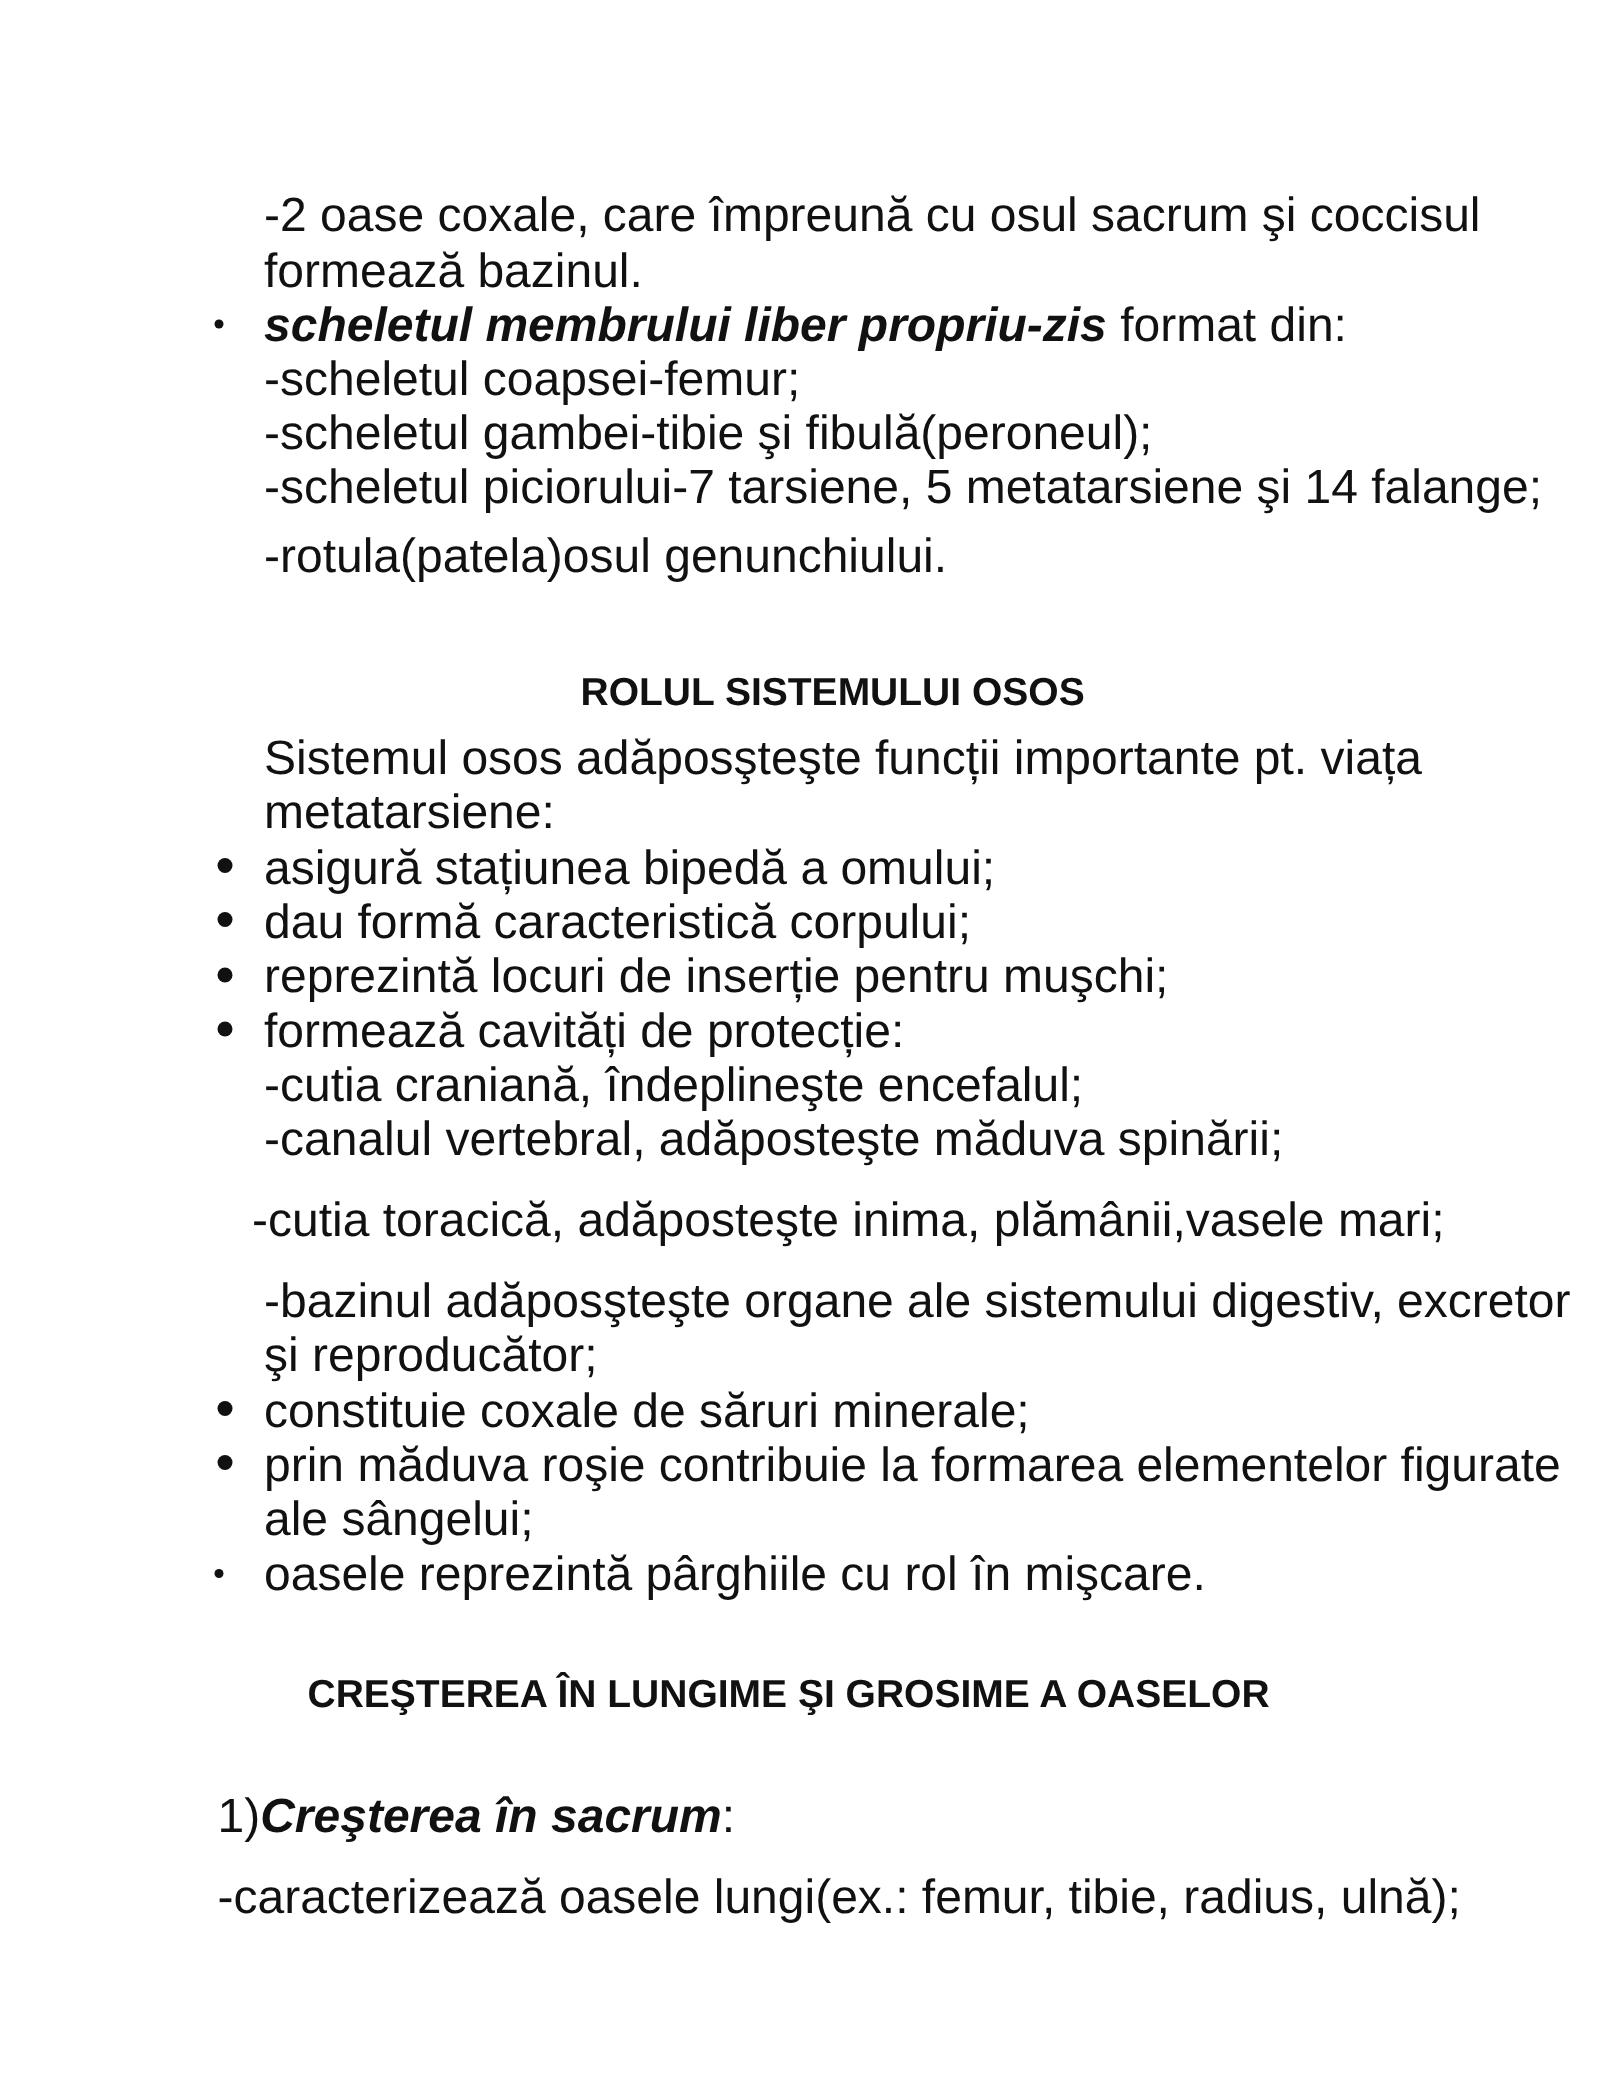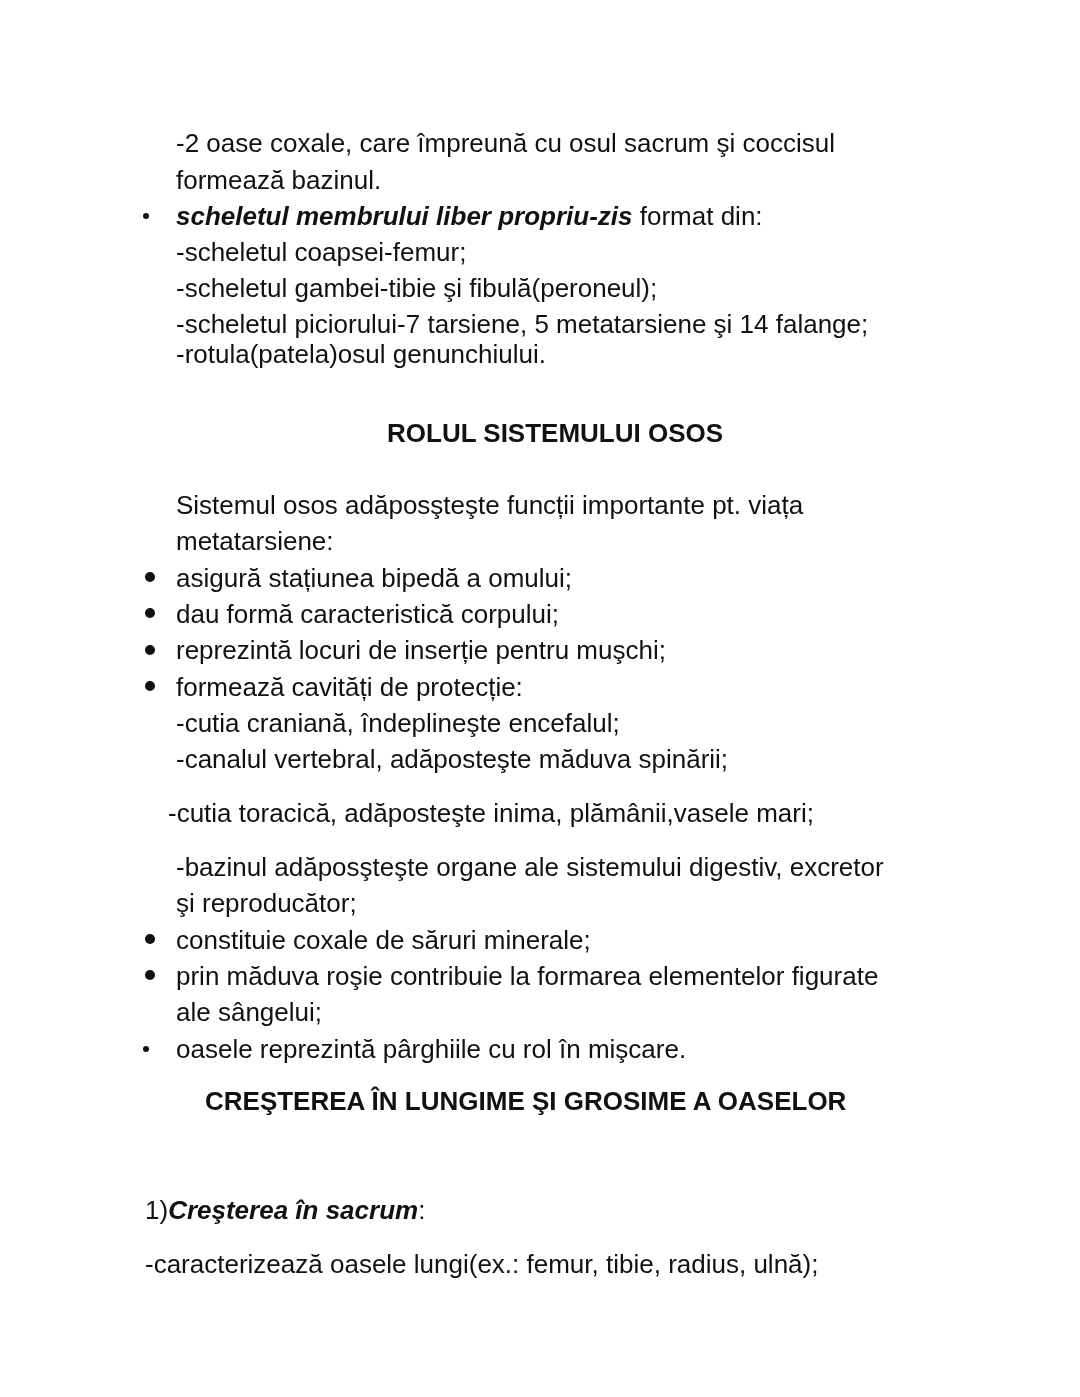--- a/index.html
+++ b/index.html
@@ -5,7 +5,7 @@
   html, body { margin: 0; padding: 0; background: #ffffff; }
   body { width: 1080px; height: 1397px; position: relative; overflow: hidden;
          font-family: "Liberation Sans", sans-serif; color: #111111; }
-  .line { position: absolute; font-size: 26px; line-height: 36px; white-space: nowrap; }
+  .line { position: absolute; font-size: 32px; line-height: 36px; white-space: nowrap; }
   .ind { left: 176px; }
   .b { font-weight: bold; font-style: italic; }
   .dot-s { left: 143px; width: 6px; height: 6px; border-radius: 50%; background:#111; position:absolute; }

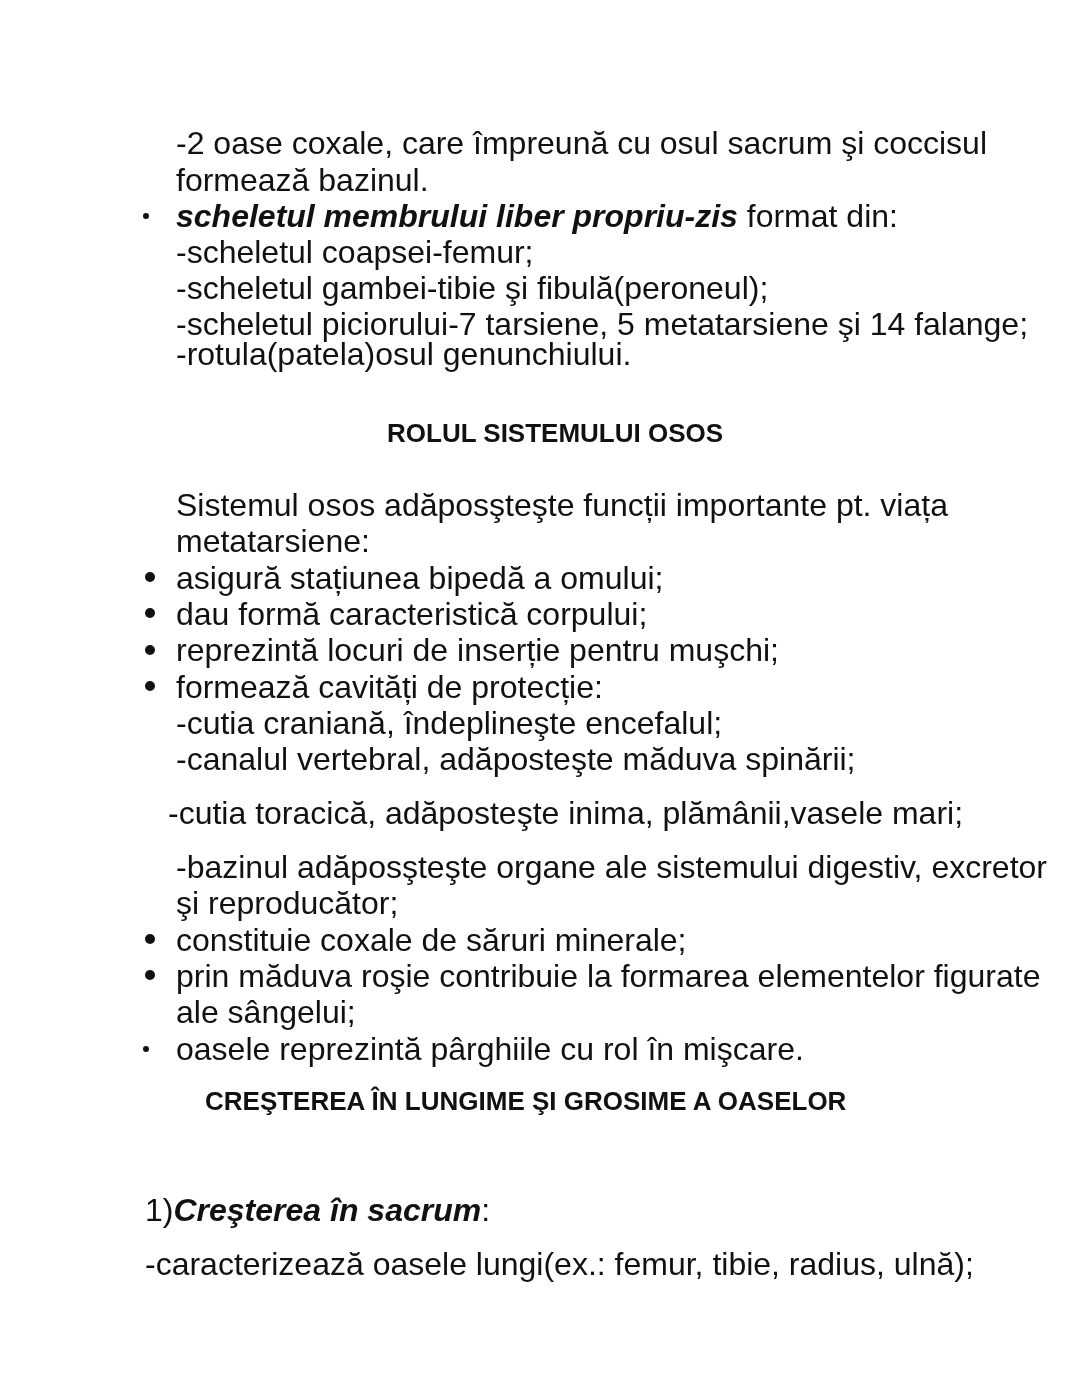--- a/index.html
+++ b/index.html
@@ -25,7 +25,7 @@
   <div class="line ind" style="top:234px">-scheletul coapsei-femur;</div>
   <div class="line ind" style="top:270px">-scheletul gambei-tibie şi fibulă(peroneul);</div>
   <div class="line ind" style="top:306px">-scheletul piciorului-7 tarsiene, 5 metatarsiene şi 14 falange;</div>
-  <div class="line ind" style="top:336px">-rotula(patela)osul genunchiului.</div>
+  <div class="line ind" style="top:352px">-rotula(patela)osul genunchiului.</div>
 
   <div class="heading" style="top:415px; left:387px">ROLUL SISTEMULUI OSOS</div>
 

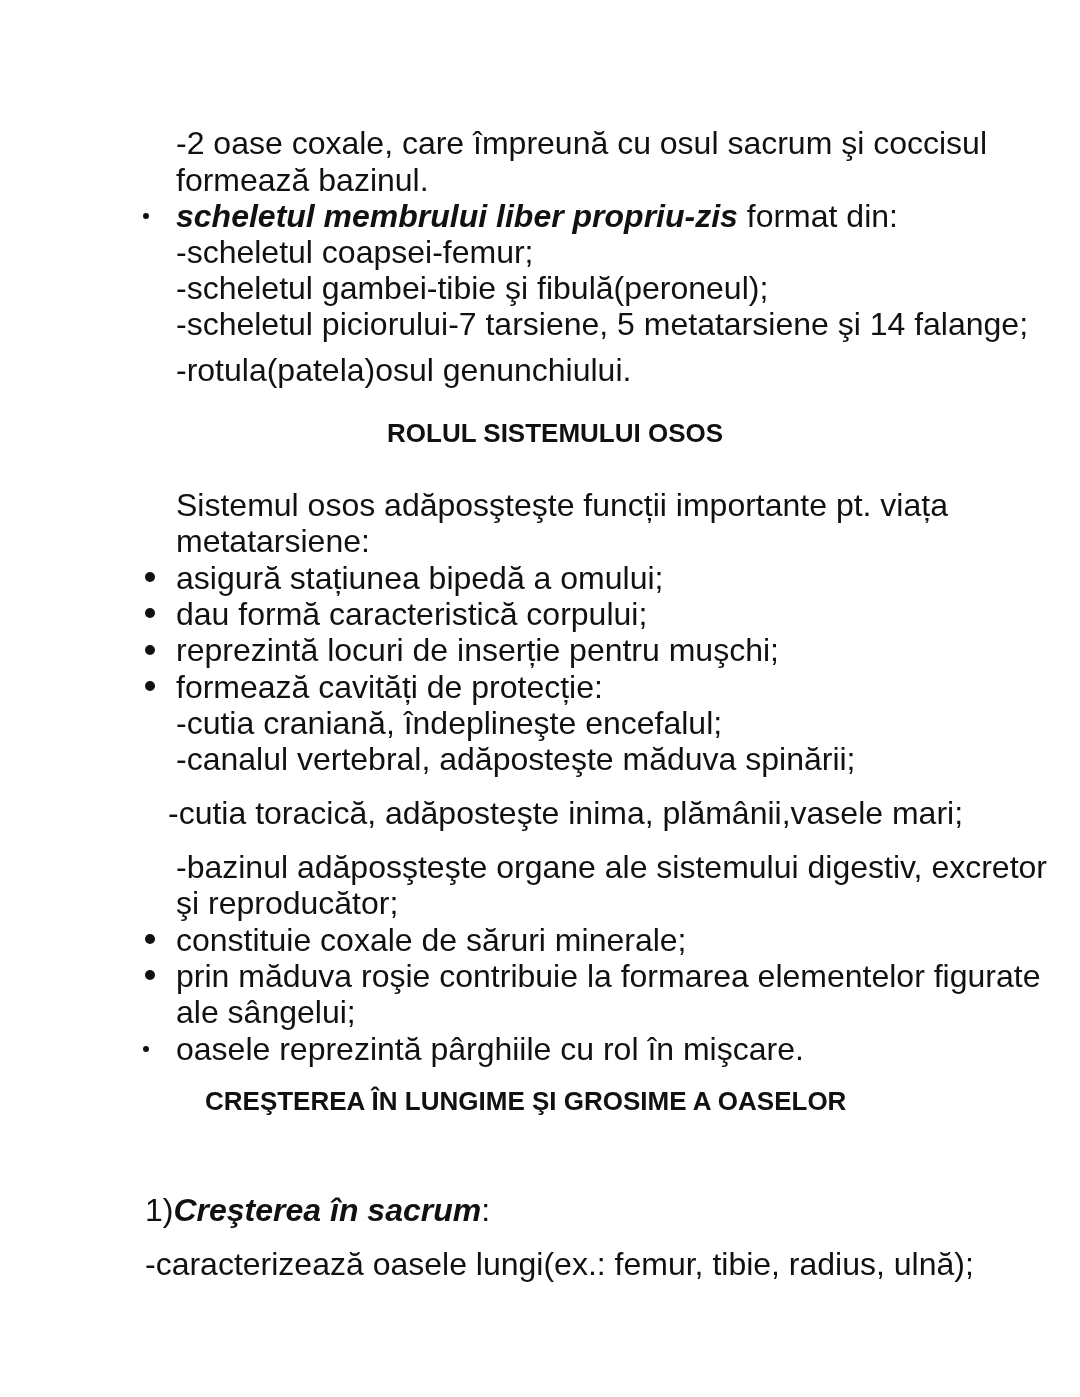--- a/index.html
+++ b/index.html
@@ -10,7 +10,7 @@
   .b { font-weight: bold; font-style: italic; }
   .dot-s { left: 143px; width: 6px; height: 6px; border-radius: 50%; background:#111; position:absolute; }
   .dot-l { left: 145px; width: 10px; height: 10px; border-radius: 50%; background:#111; position:absolute; }
-  .heading { position: absolute; font-size: 26px; font-weight: bold; white-space: nowrap; line-height: 36px; }
+  .heading { position: absolute; font-size: 26px; font-weight: bold; white-space: nowrap; line-height: 36px; margin-top: 28px; }
 </style>
 </head>
 <body>

